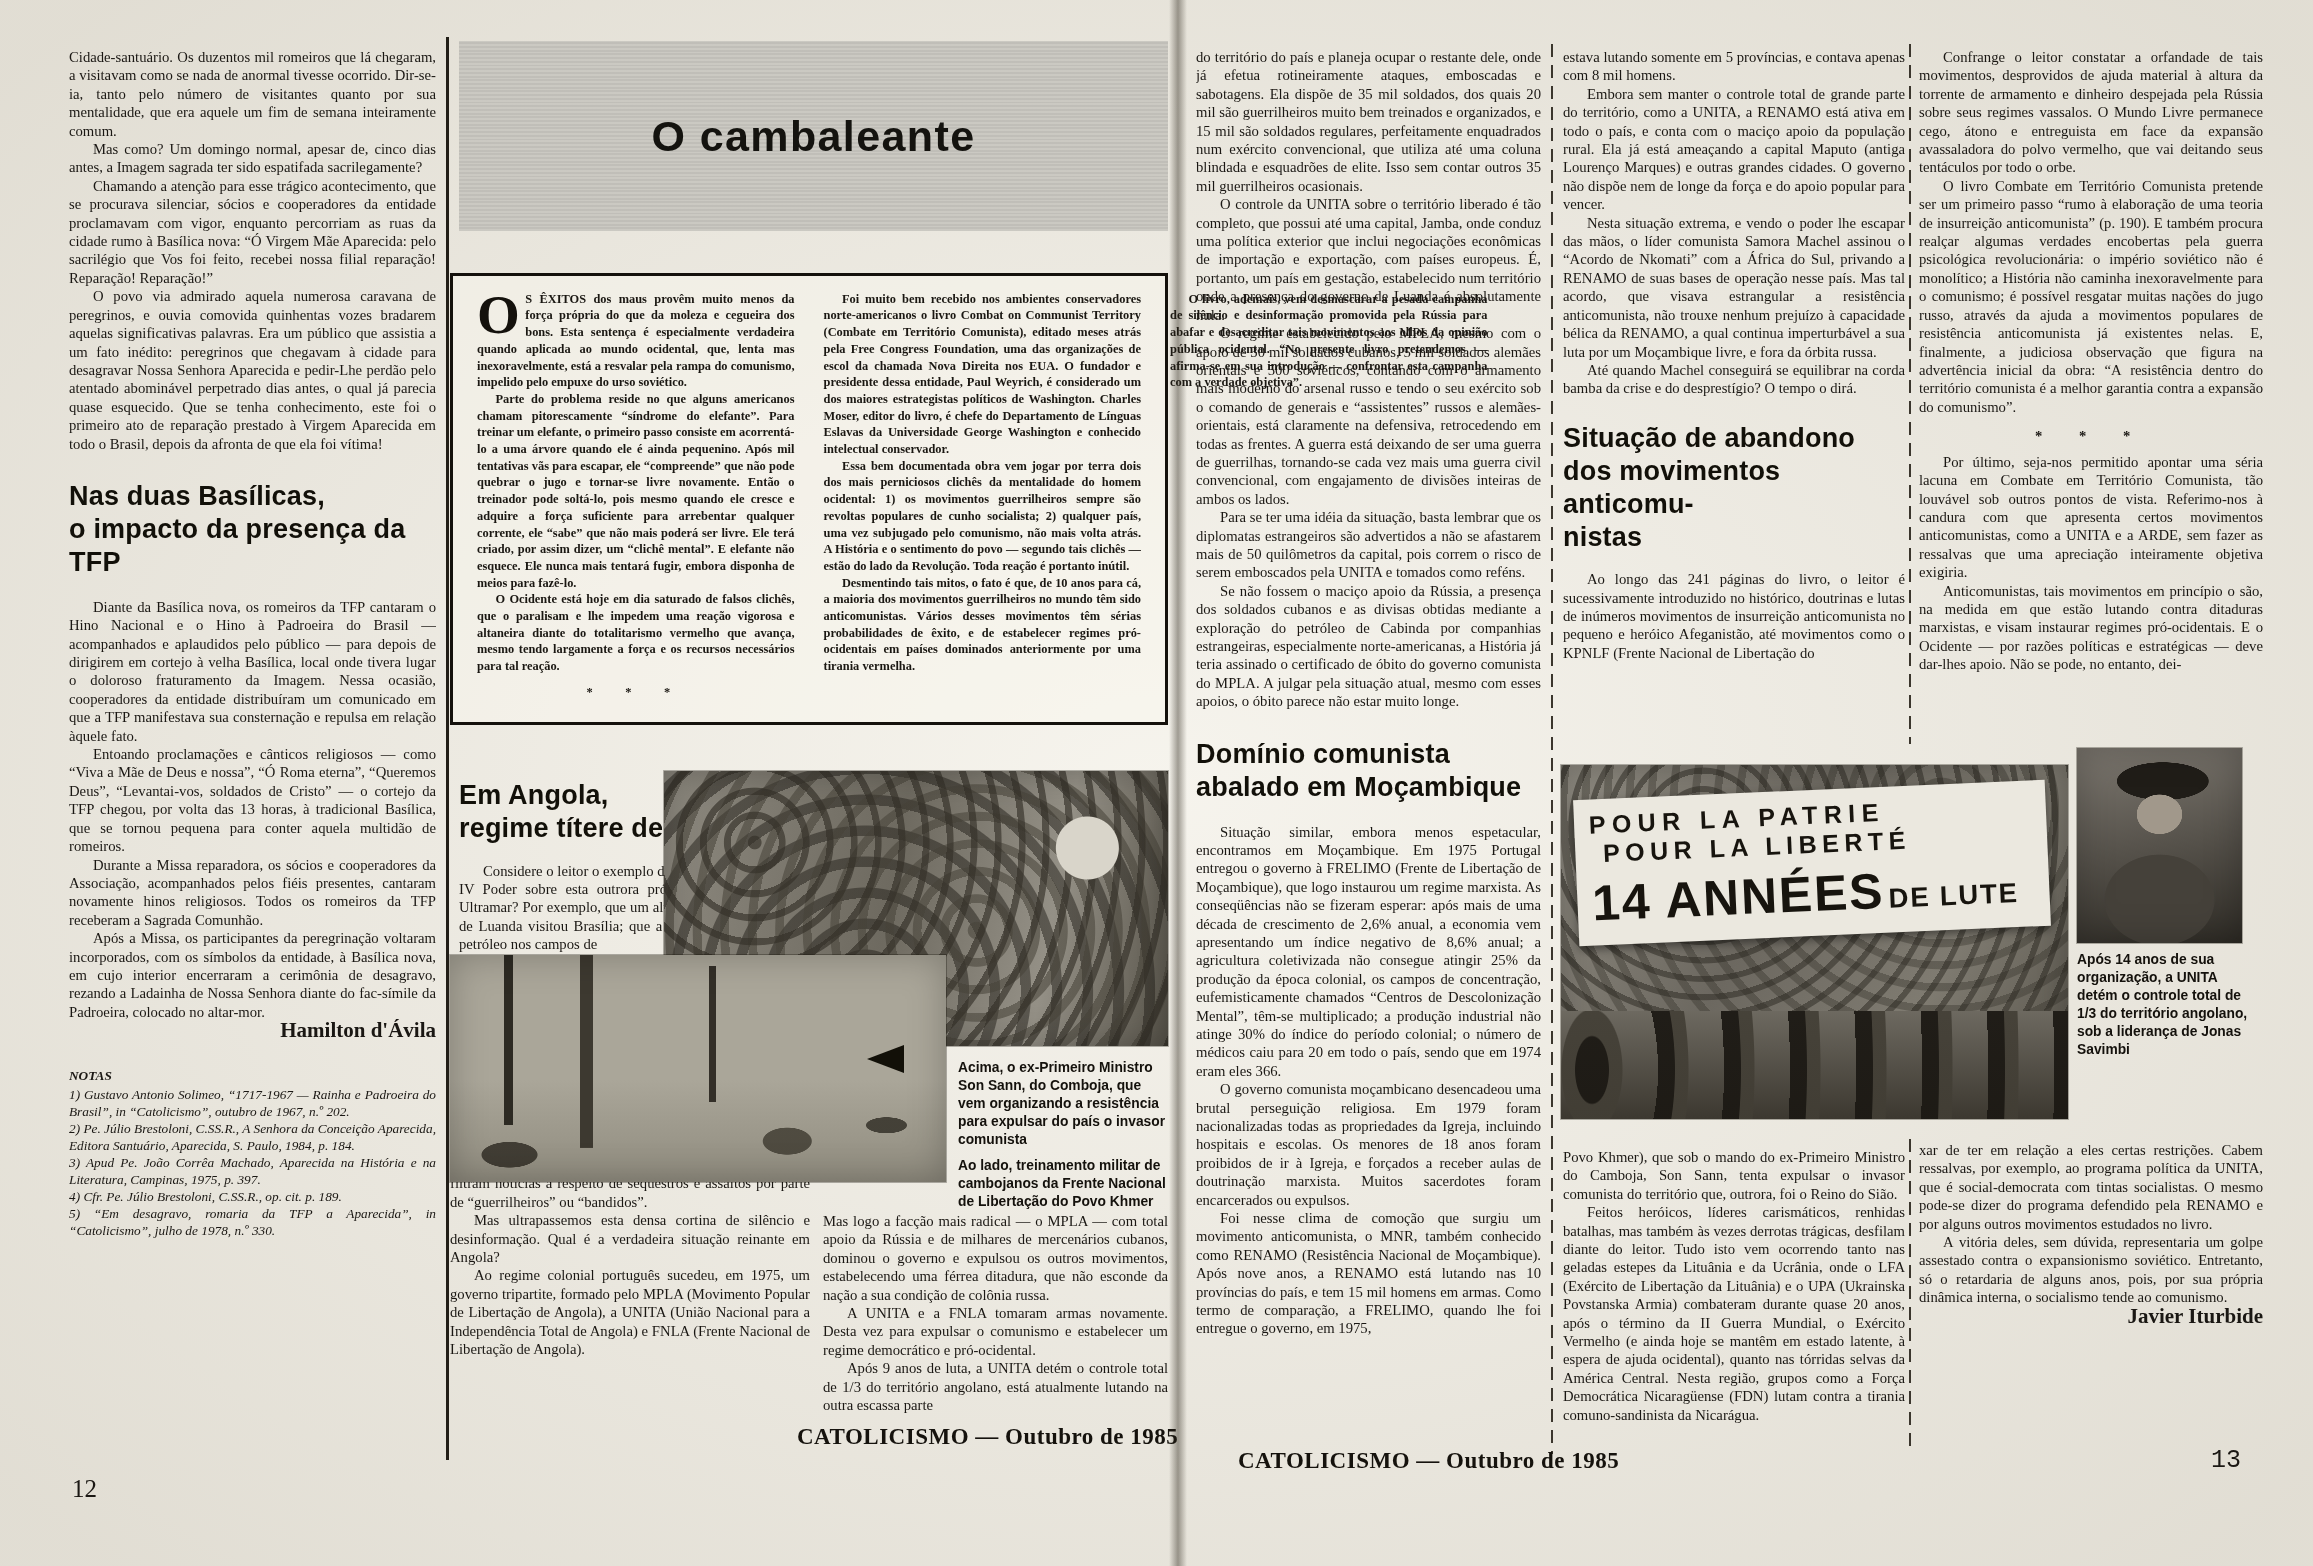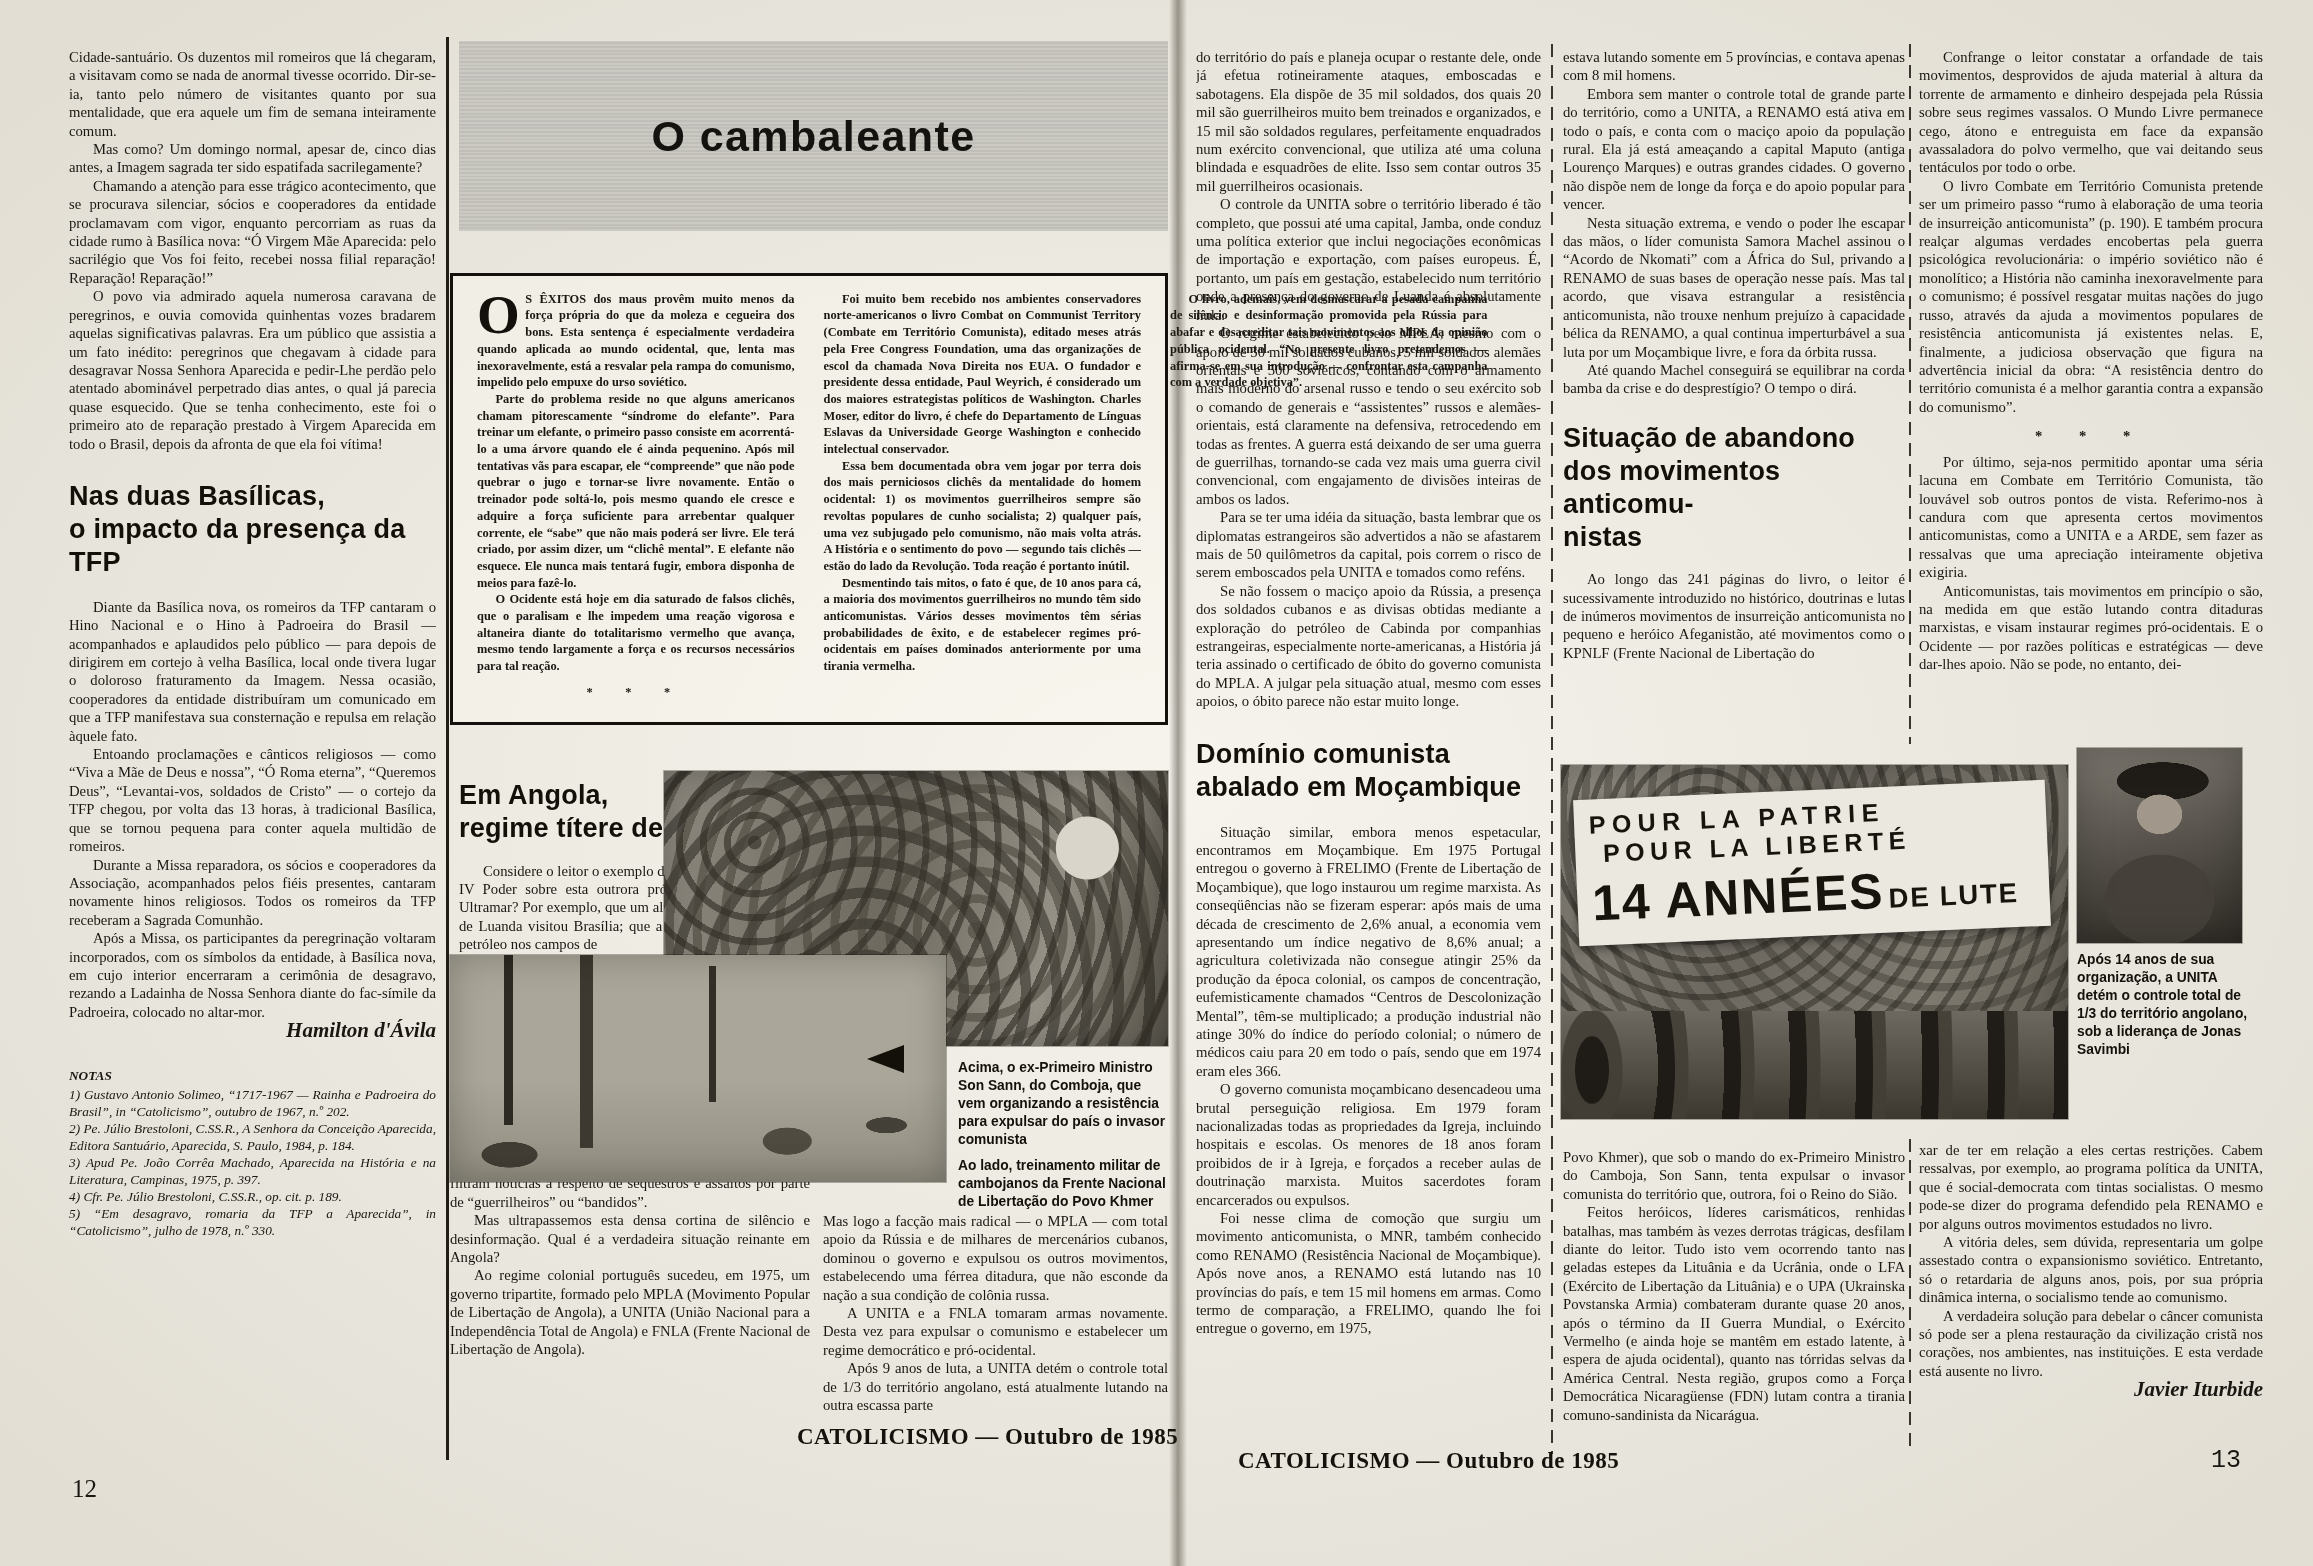--- a/index.html
+++ b/index.html
@@ -26,7 +26,7 @@
     margin:27.5px 0 18.4px;letter-spacing:0.2px;color:#121009;text-align:left;
   }
   h2.sec-head .hl{display:block;}
-  .byline{text-align:right;font-weight:bold;font-style:italic;font-size:21px;margin-top:24px;text-indent:0 !important;}
+  .byline{text-align:right;font-weight:bold;font-size:21px;margin-top:24px;text-indent:0 !important;}
   .notas{font-style:italic;font-size:13.3px;line-height:17px;margin-top:27.5px;}
   .notas p{text-indent:0;margin:0;font-family:Liberation Serif, serif;}
   .notas-title{font-weight:bold;margin-bottom:1.8px !important;}

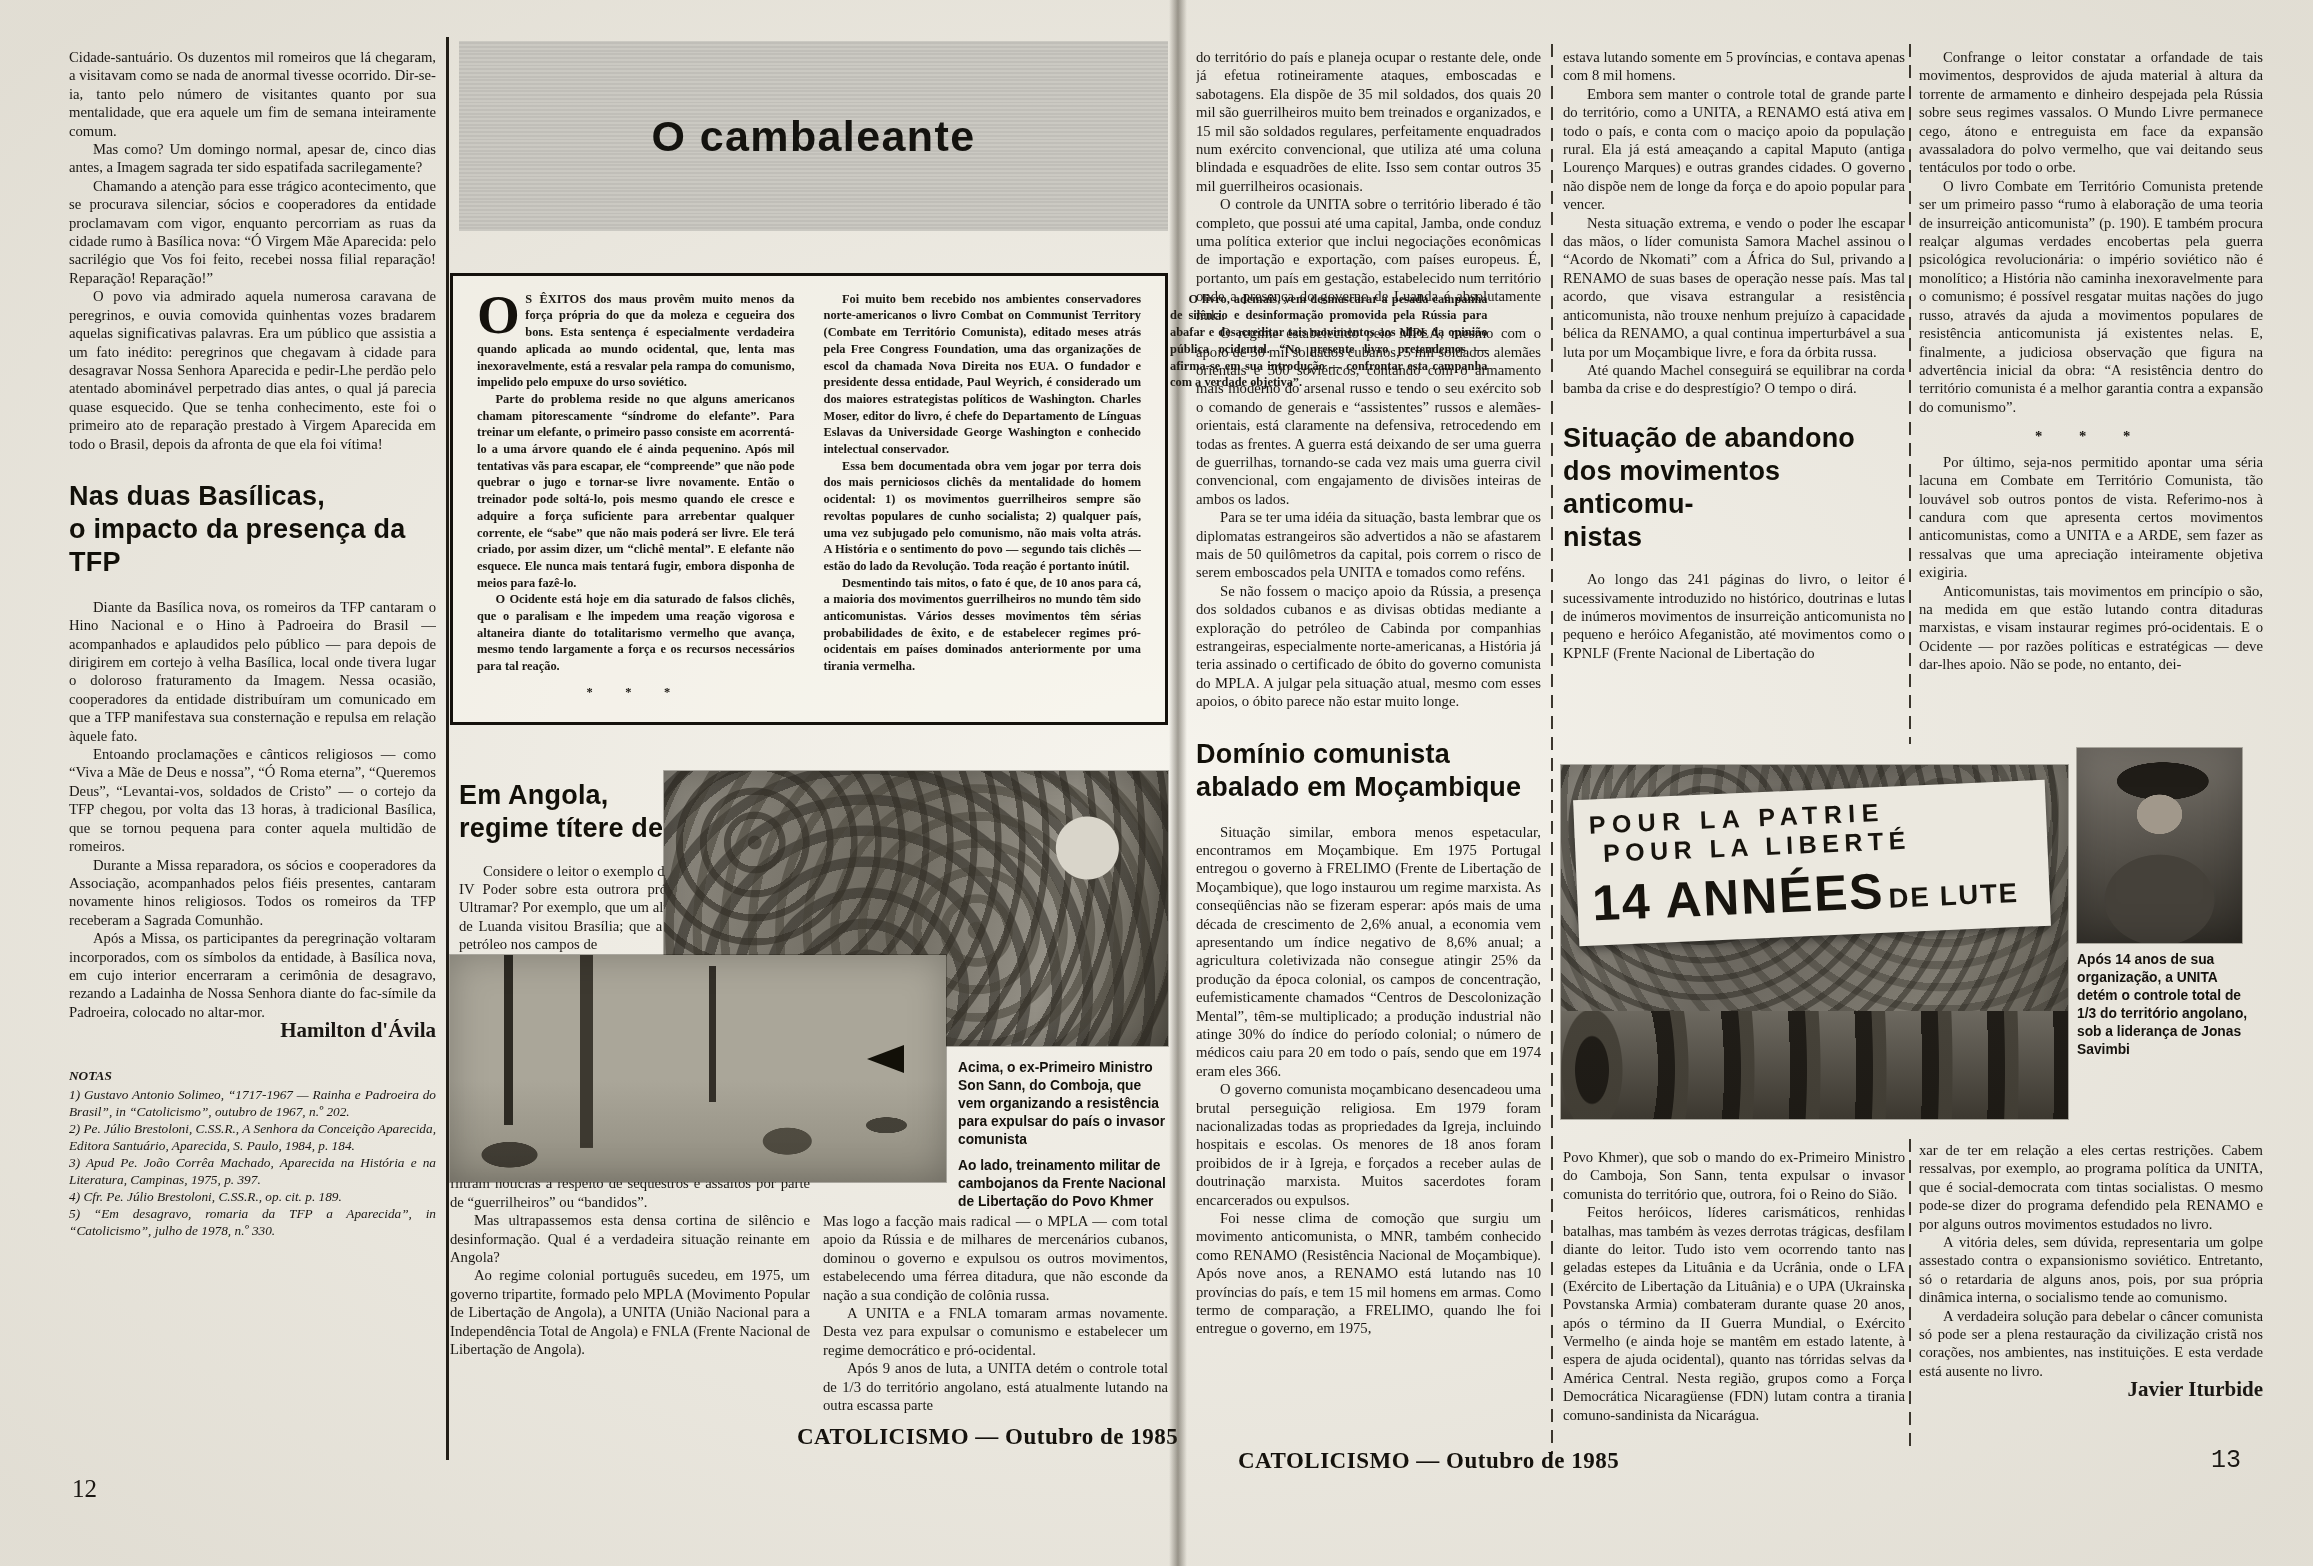--- a/index.html
+++ b/index.html
@@ -305,7 +305,6 @@
     <div>
         <p class="ni">xar de ter em relação a eles certas restrições. Cabem ressalvas, por exemplo, ao programa política da UNITA, que é social-democrata com tintas socialistas. O mesmo pode-se dizer do programa defendido pela RENAMO e por alguns outros movimentos estudados no livro.</p>
         <p>A vitória deles, sem dúvida, representaria um golpe assestado contra o expansionismo soviético. Entretanto, só o retardaria de alguns anos, pois, por sua própria dinâmica interna, o socialismo tende ao comunismo.</p>
-        <p>A verdadeira solução para debelar o câncer comunista só pode ser a plena restauração da civilização cristã nos corações, nos ambientes, nas instituições. E esta verdade está ausente no livro.</p>
       </div>
     <p class="byline">Javier Iturbide</p>
   </div>

